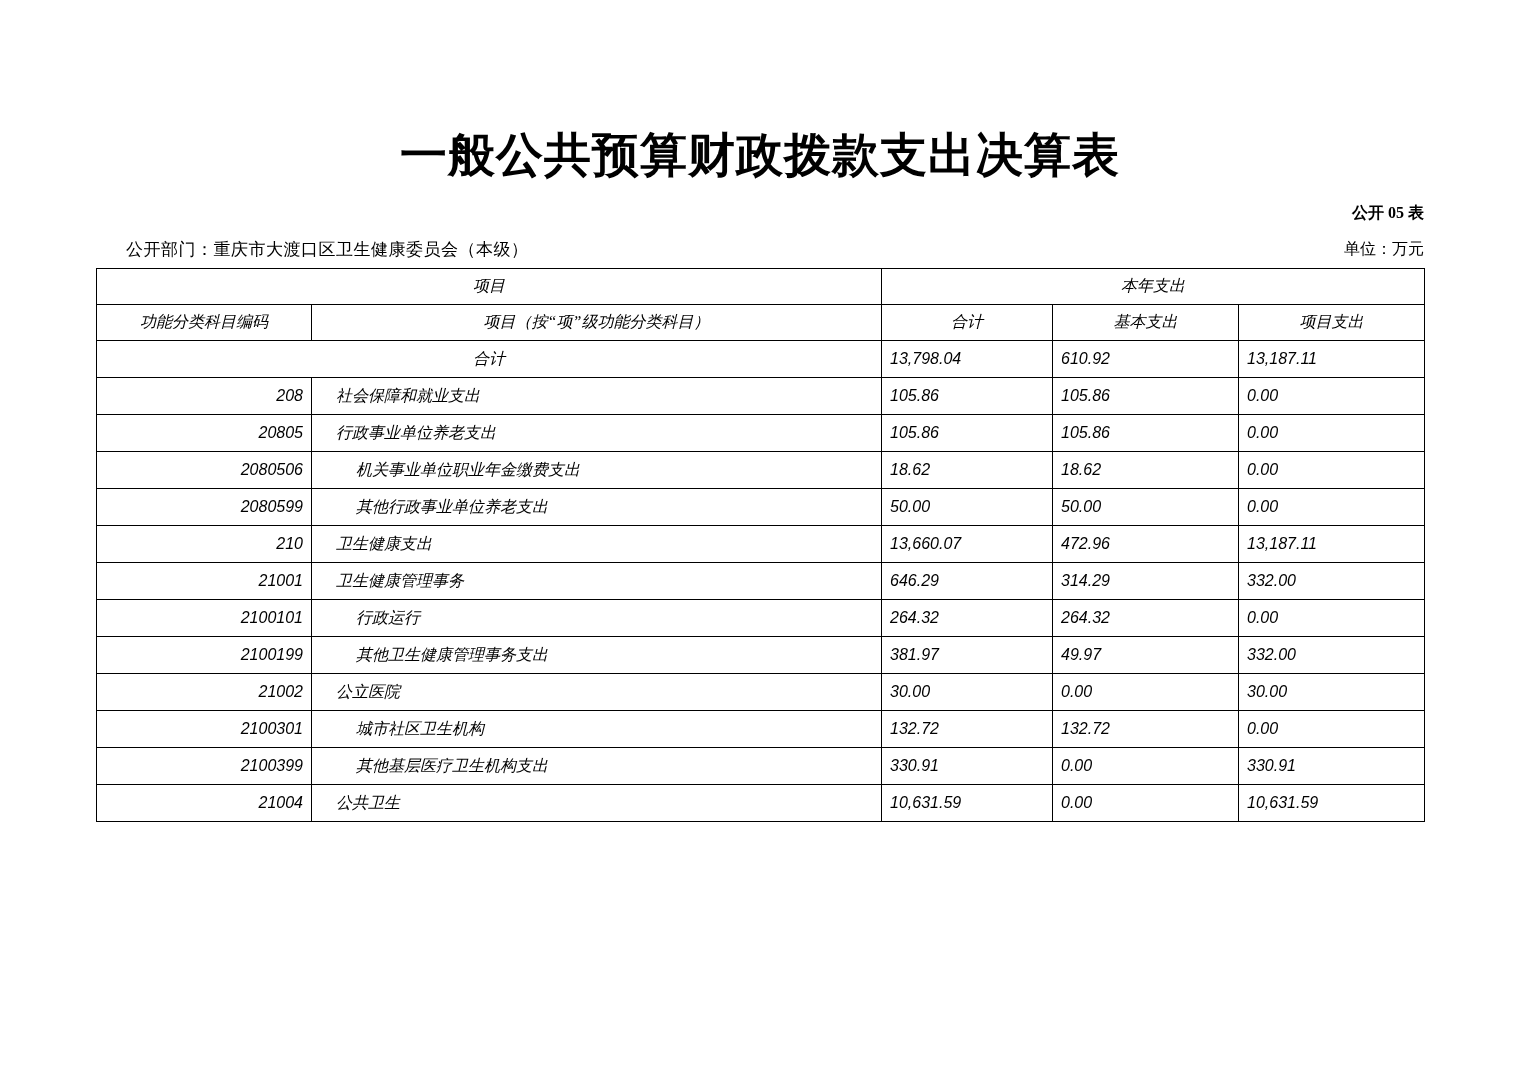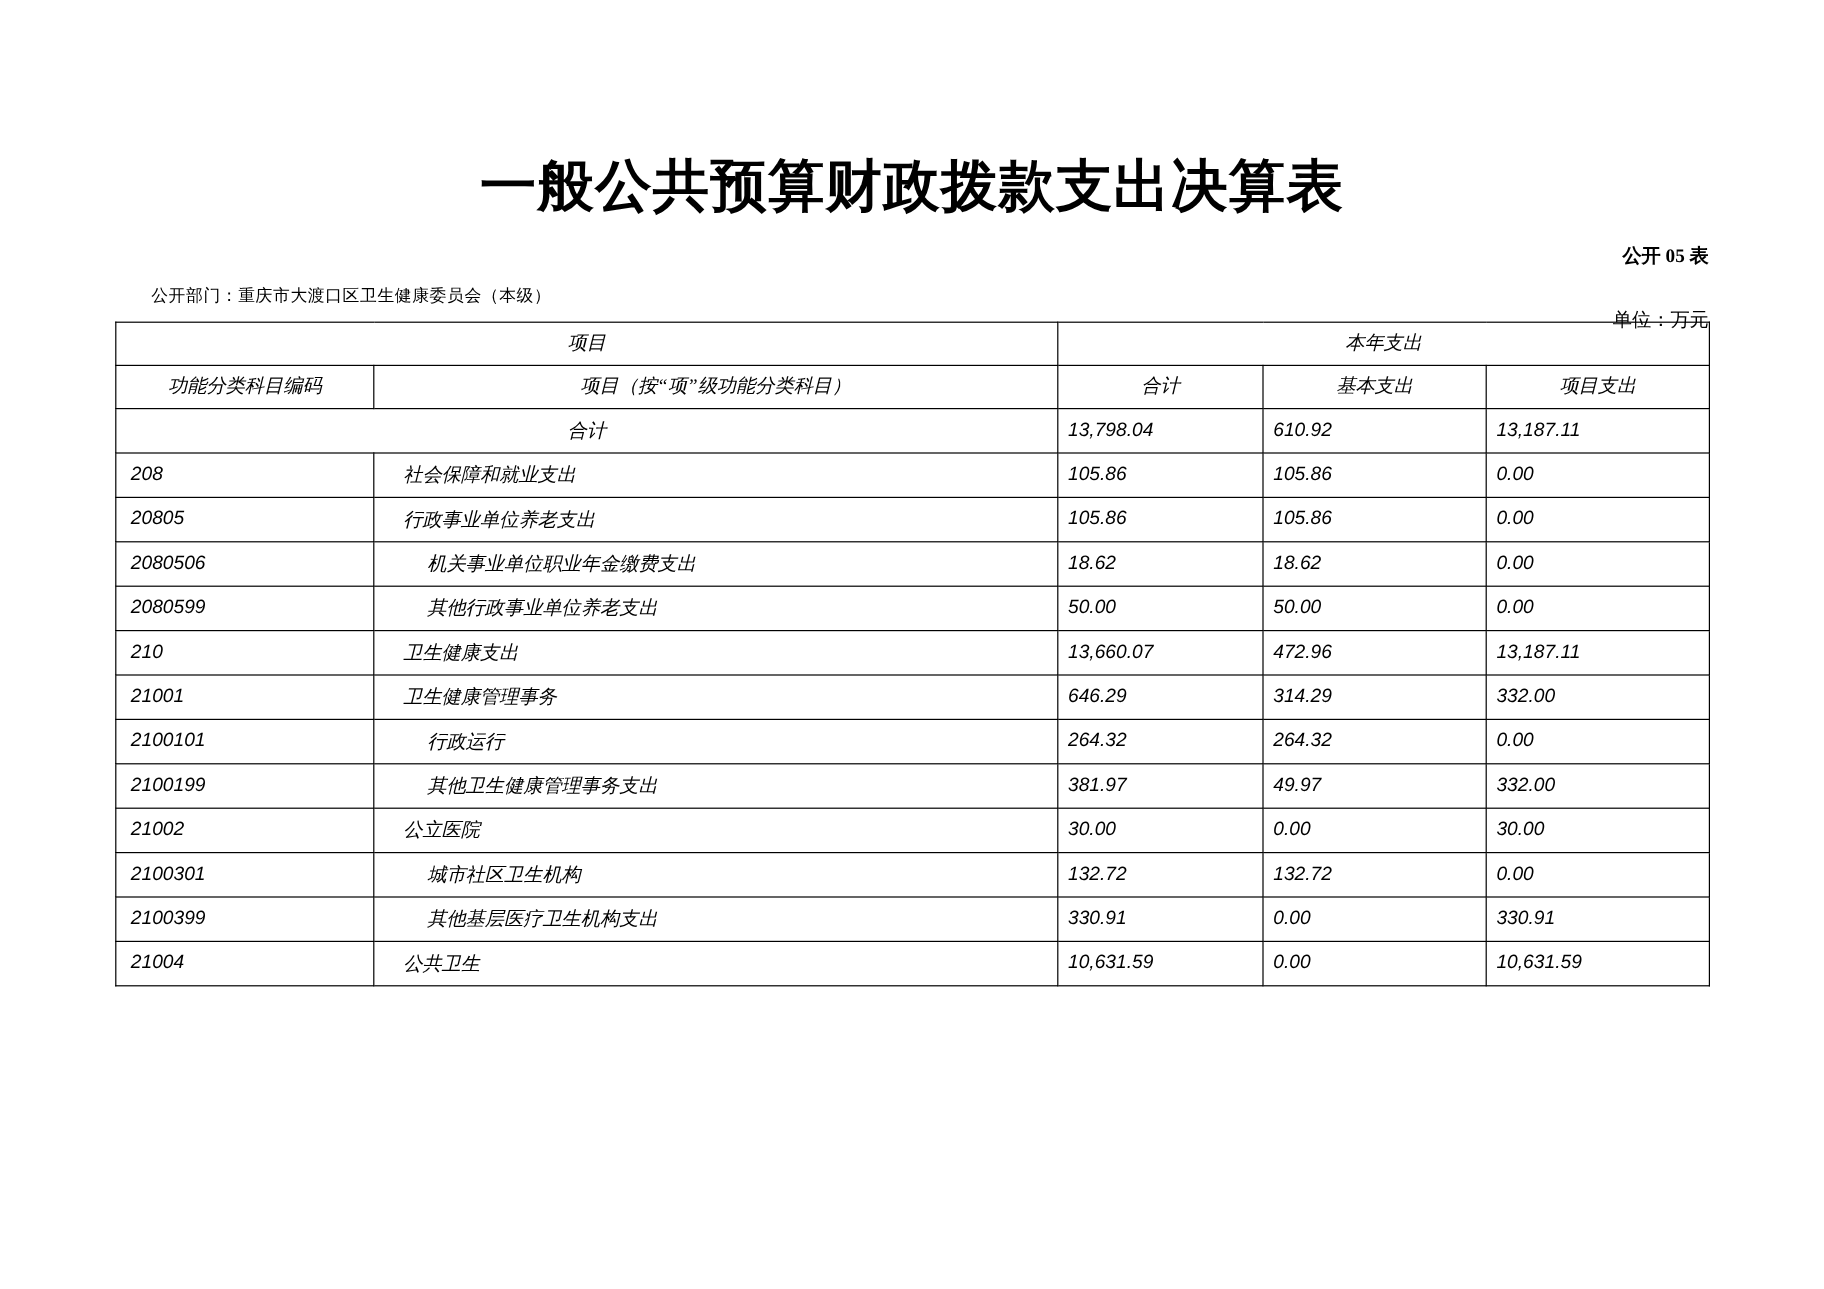--- a/index.html
+++ b/index.html
@@ -44,7 +44,7 @@
     position: absolute;
     top: 238px;
     left: 126px;
-    font-size: 14px;
+    font-size: 17px;
     letter-spacing: 0.5px;
   }
   table.main {

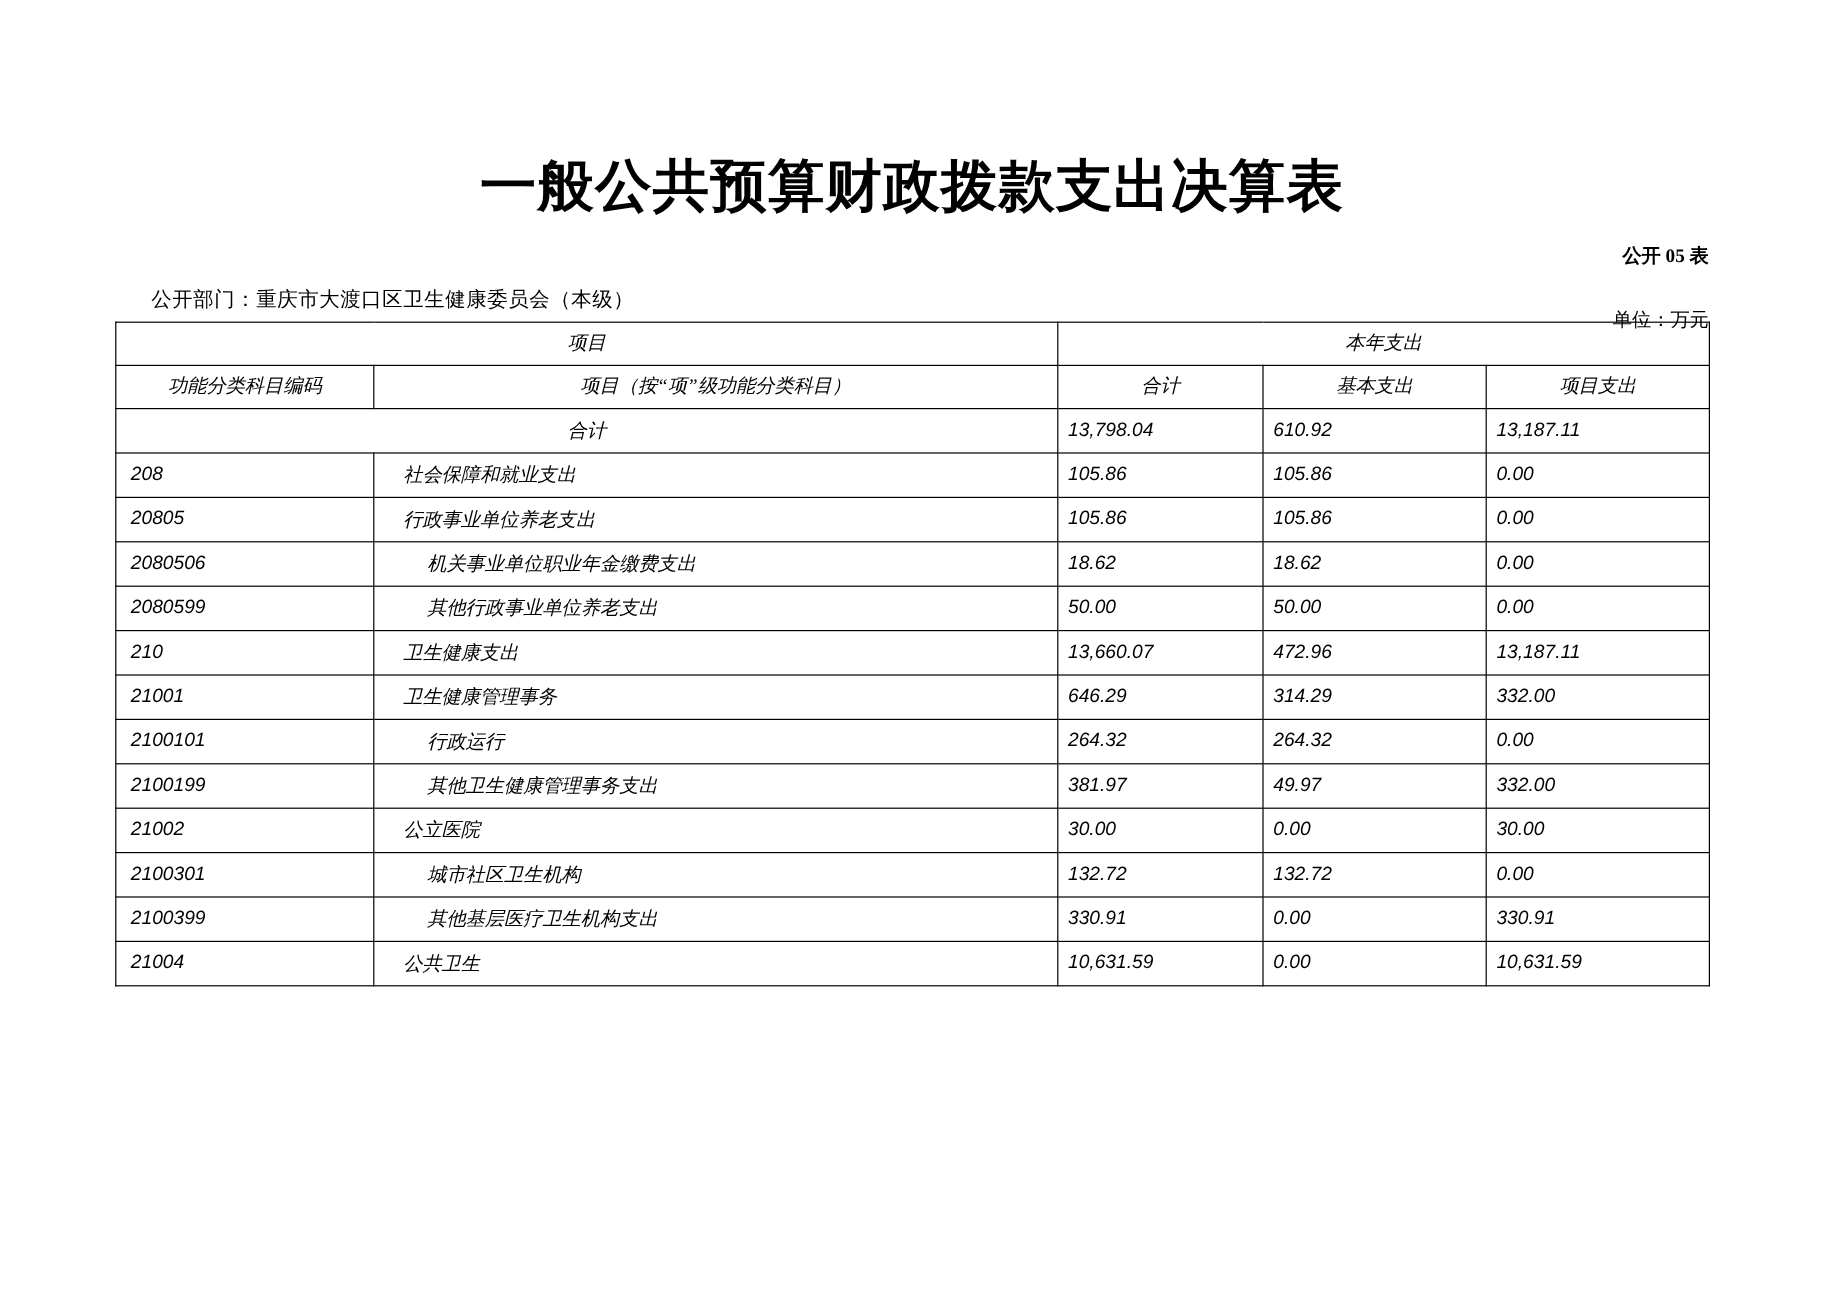--- a/index.html
+++ b/index.html
@@ -39,7 +39,7 @@
     font-family: "Liberation Serif", serif;
   }
   .meta-right.form-no { top: 203px; font-weight: bold; }
-  .meta-right.unit { top: 257px; }
+  .meta-right.unit { top: 239px; }
   .dept-line {
     position: absolute;
     top: 238px;

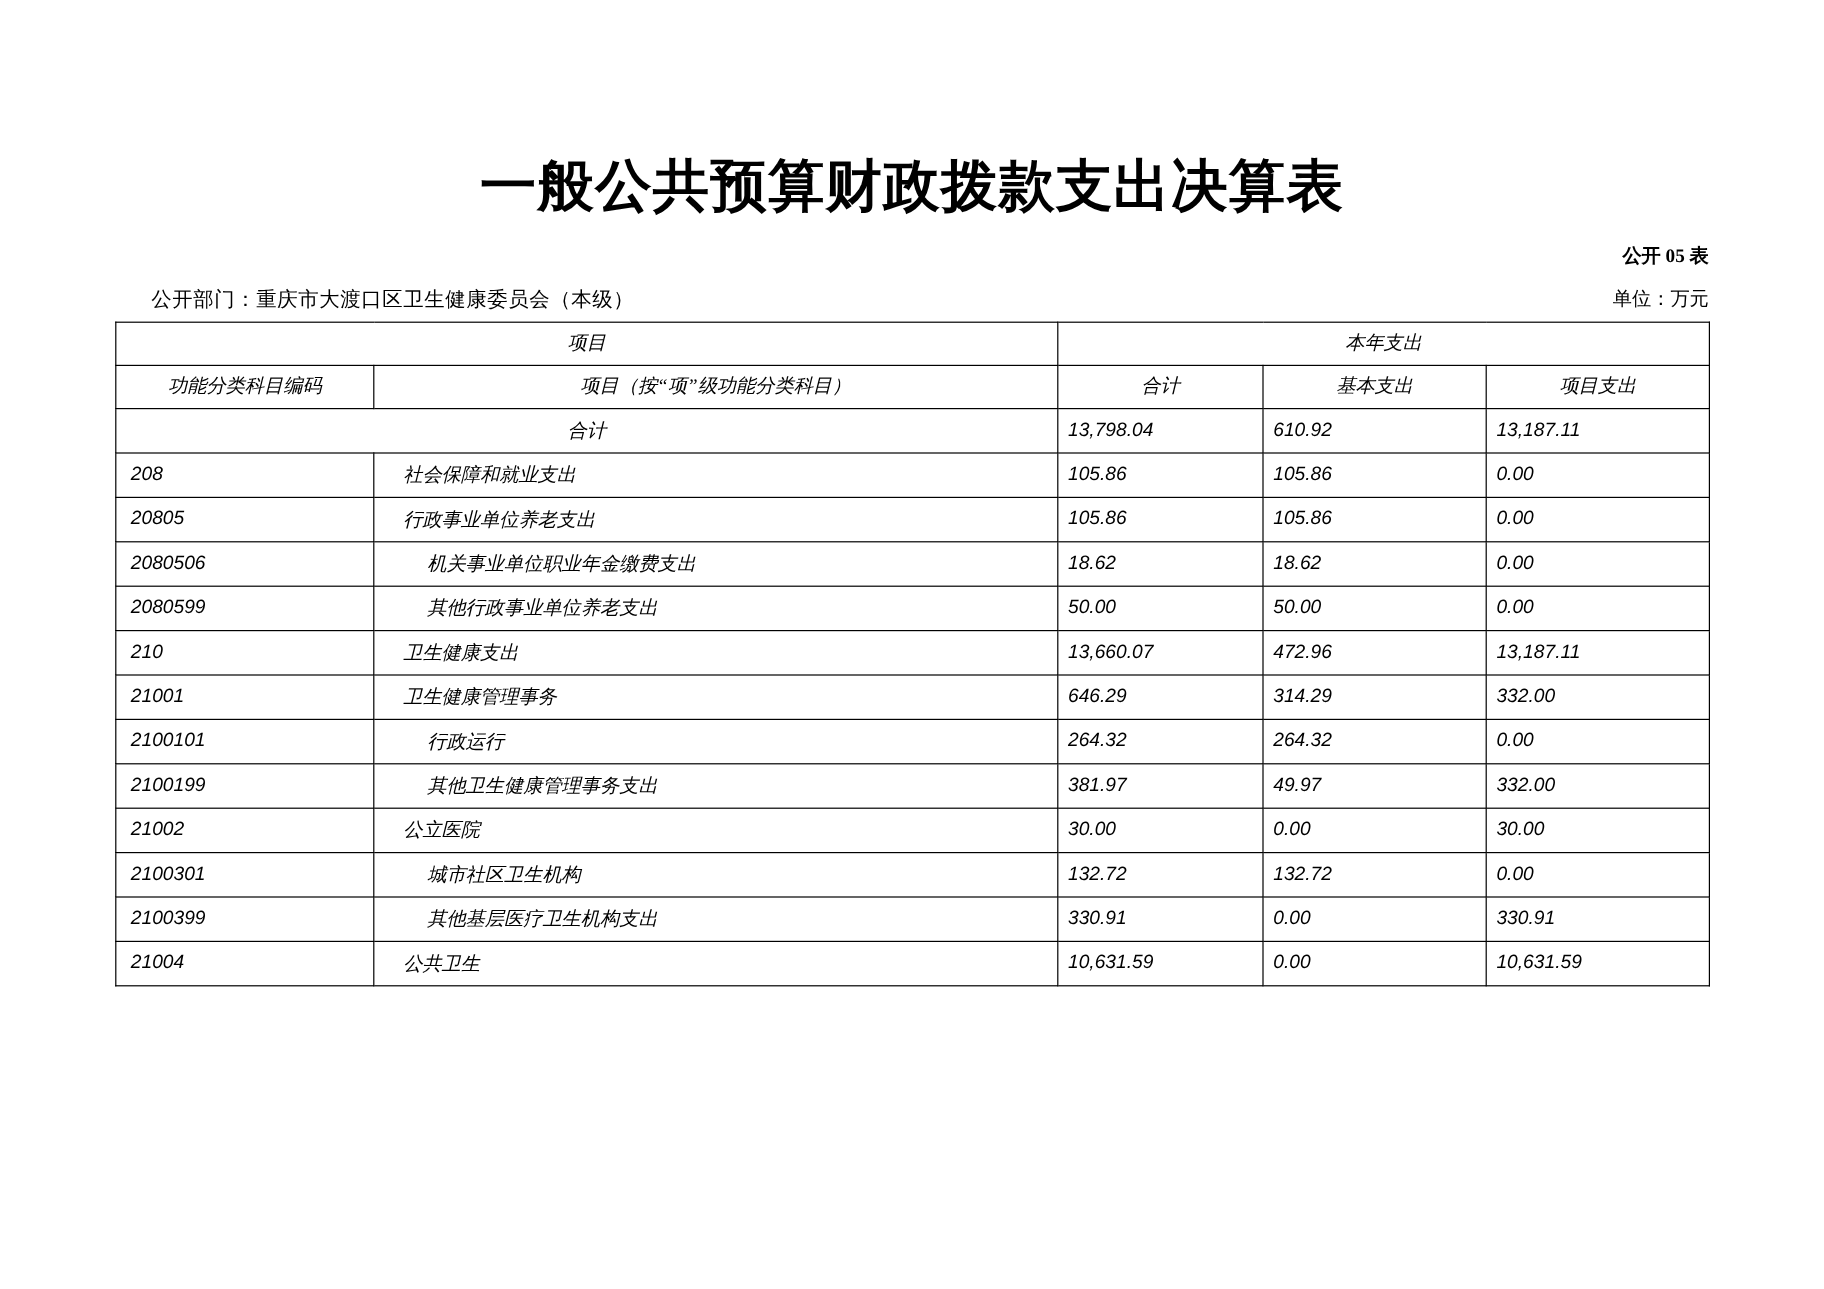--- a/index.html
+++ b/index.html
@@ -81,7 +81,7 @@
     font-size: 16px;
   }
   .code {
-    text-align: left;
+    text-align: right;
     padding-left: 12px !important;
     font-family: "Liberation Sans", sans-serif;
     font-size: 16px;

